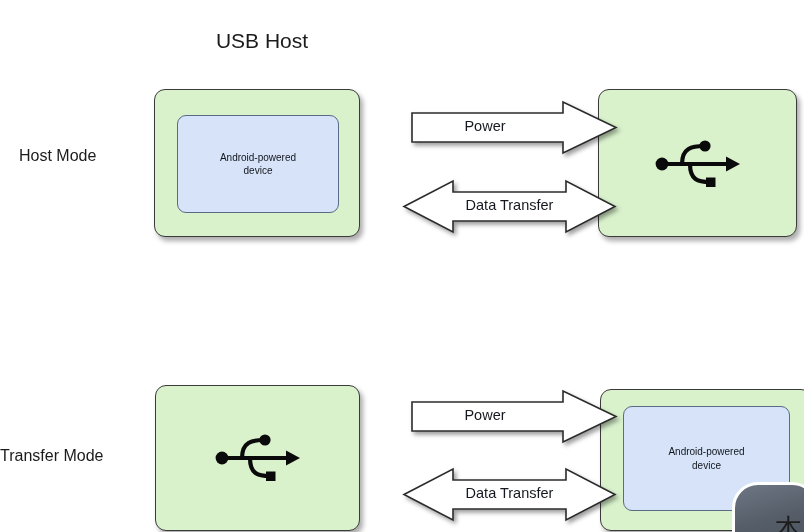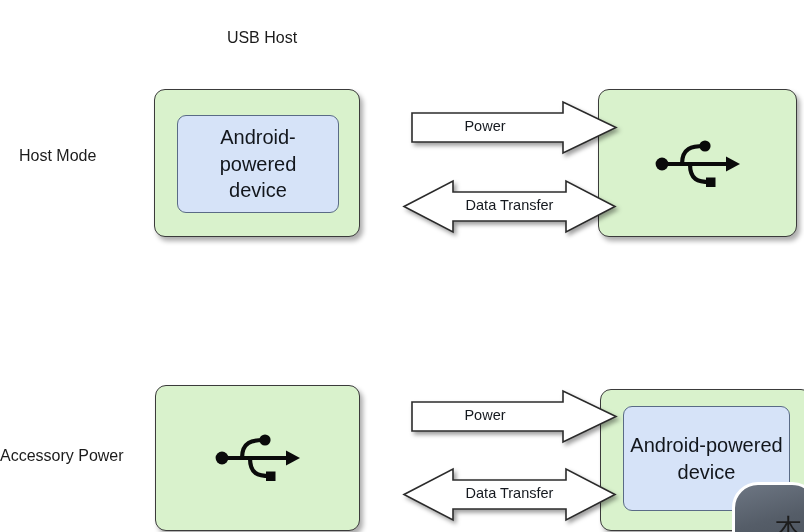--- a/index.html
+++ b/index.html
@@ -22,7 +22,7 @@
   
   .col-header {
     position: absolute;
-    font-size: 16px;
+    font-size: 21px;
     color: #1b1b1b;
     font-weight: 400;
     white-space: nowrap;

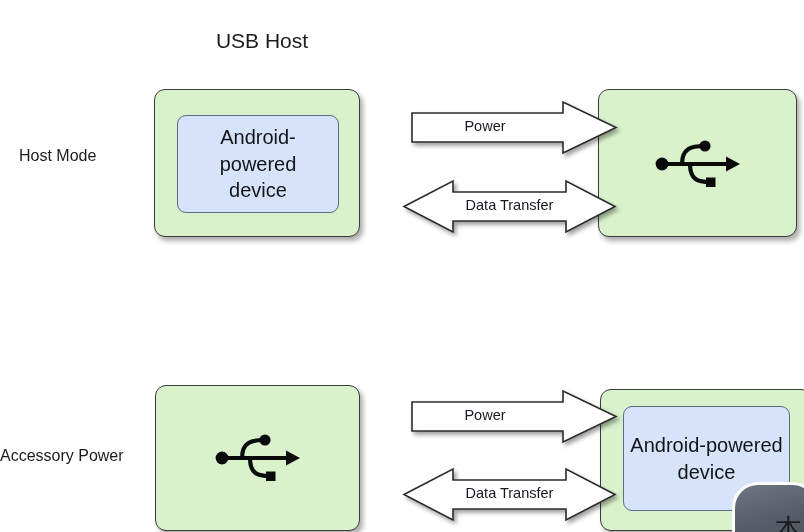--- a/index.html
+++ b/index.html
@@ -58,7 +58,7 @@
     align-items: center;
     justify-content: center;
     text-align: center;
-    font-size: 20px;
+    font-size: 10px;
     line-height: 1.32;
     color: #12161c;
     padding: 2px 4px;

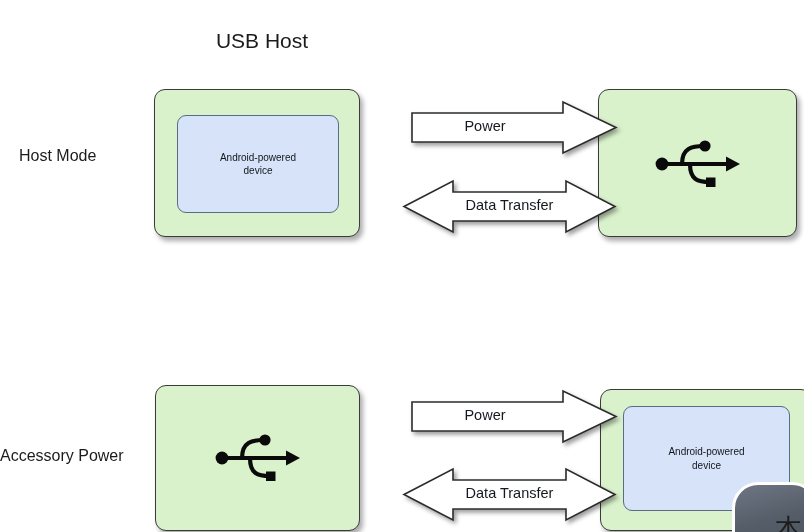--- a/index.html
+++ b/index.html
@@ -173,7 +173,7 @@
     <div class="arrow-label" style="top:17px; left:0; right:0;">Data Transfer</div>
   </div>
 
-  <div class="row-label" style="left:0px; top:447px;">Accessory Power</div>
+  <div class="row-label" style="left:0px; top:447px;">Transfer Mode</div>
 
   <div class="green-box" style="left:155px; top:385px; width:205px; height:146px;">
     <div class="usb-icon" style="left:56px; top:44px;">

